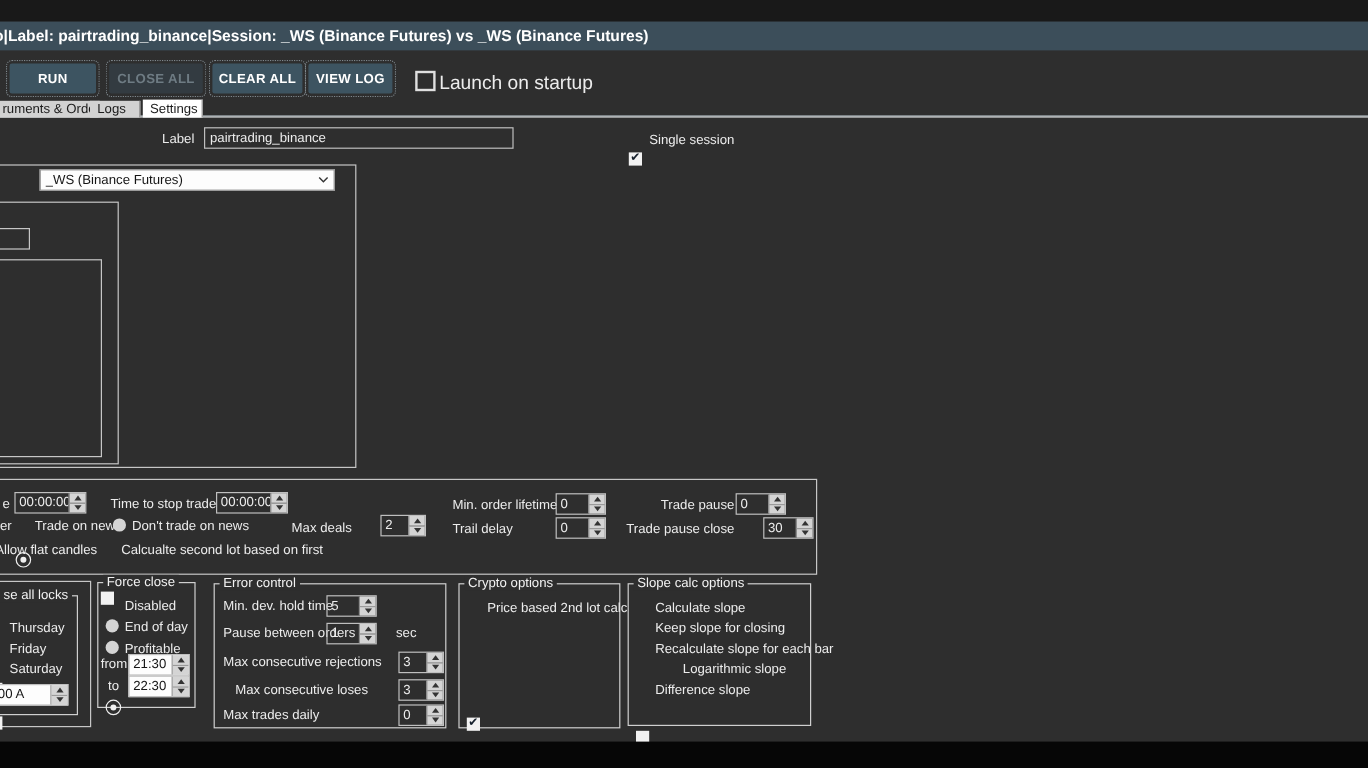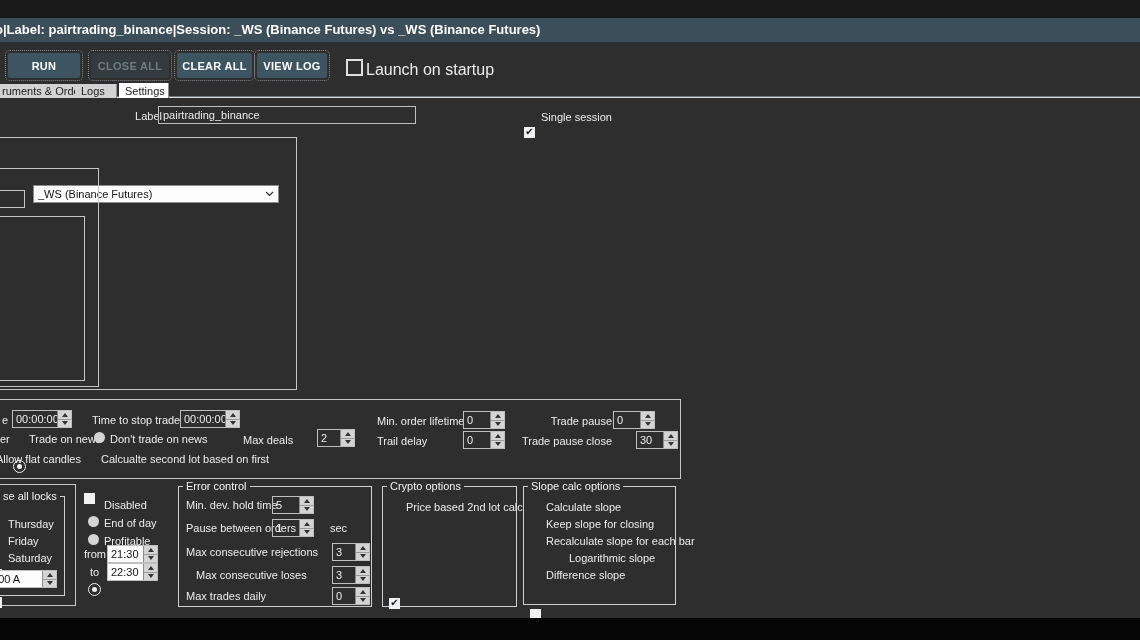--- a/index.html
+++ b/index.html
@@ -87,7 +87,7 @@
   </div>
 
   <div class="abs lbl" style="left:115px;top:110px;width:47px;text-align:right;">Label</div>
-  <div class="abs field" style="left:158px;top:106px;width:252px;height:16px;line-height:16px;">pairtrading_binance</div>
+  <div class="abs field" style="left:170px;top:106px;width:252px;height:16px;line-height:16px;">pairtrading_binance</div>
   <div class="abs cb checked" style="left:524px;top:110px;"></div>
   <div class="abs lbl" style="left:541px;top:111px;">Single session</div>
 

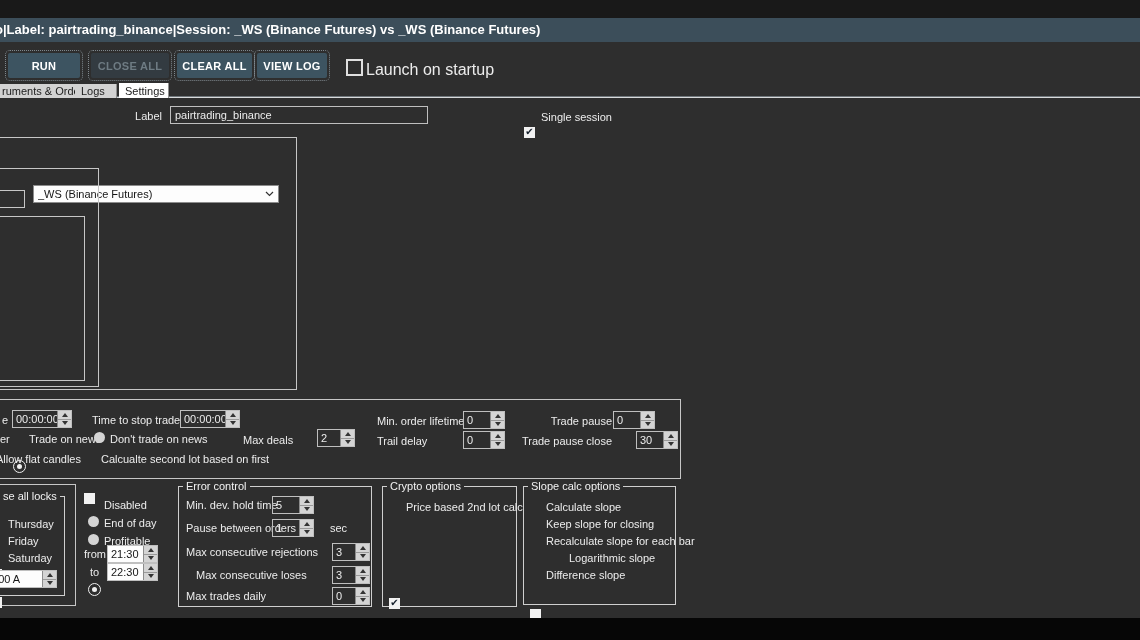--- a/index.html
+++ b/index.html
@@ -92,7 +92,7 @@
   <div class="abs lbl" style="left:541px;top:111px;">Single session</div>
 
   <div class="abs panel" style="left:-20px;top:137px;width:315px;height:251px;"></div>
-  <div class="abs select" style="left:33px;top:141px;width:236px;margin-top:44px;">
+  <div class="abs select" style="left:33px;top:141px;width:236px;">
     <span class="sel-val">_WS (Binance Futures)</span>
     <svg width="9" height="6" viewBox="0 0 9 6">
         <polyline points="1,1 4.5,4.5 8,1" fill="none" stroke="#333" stroke-width="1.2"></polyline>

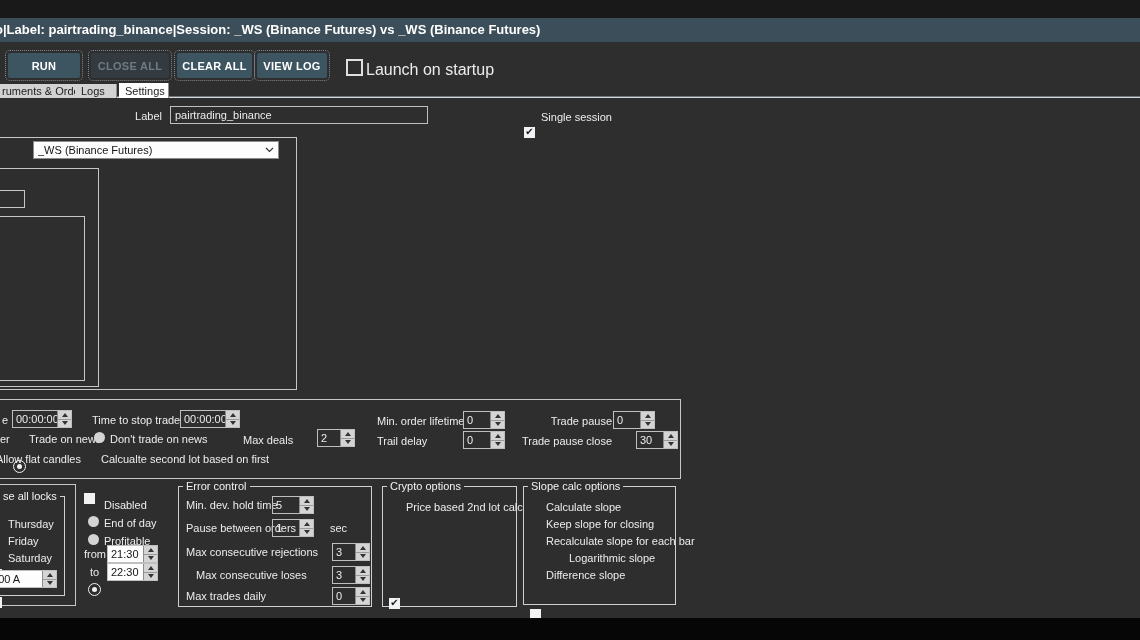--- a/index.html
+++ b/index.html
@@ -190,6 +190,9 @@
       </span>
   </div>
 
+  <div class="abs group" style="left:81px;top:485px;width:80px;height:103px;">
+    <span class="group-title" style="left:4px;">Force close</span>
+  </div>
   <div class="abs radio sel" style="left:88px;top:498px;"></div>
   <div class="abs lbl" style="left:104px;top:499px;">Disabled</div>
   <div class="abs radio unsel" style="left:88px;top:516px;"></div>

